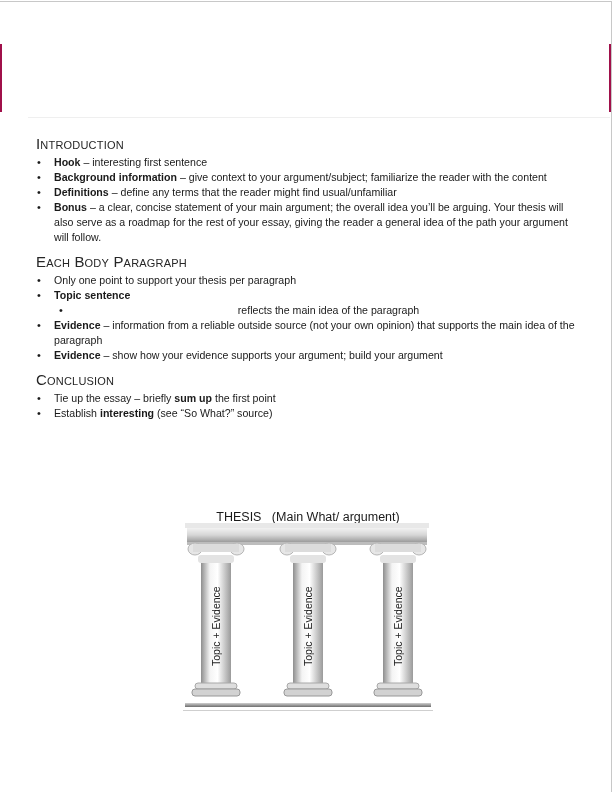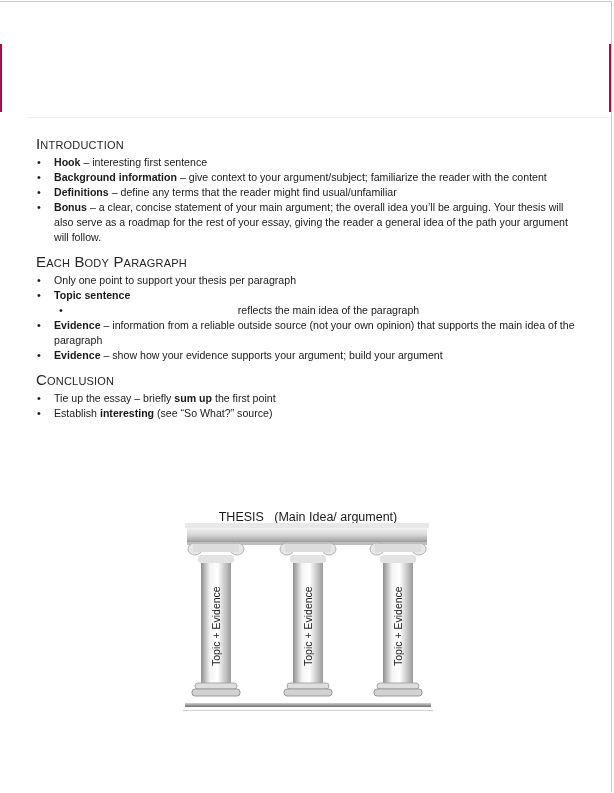--- a/index.html
+++ b/index.html
@@ -66,7 +66,7 @@
 </div>
 
 <div class="diagram">
-  <div class="d-title">THESIS   (Main Idea/ argument)</div>
+  <div class="d-title">THESIS   (Main What/ argument)</div>
   <svg width="250" height="210" viewBox="0 0 250 210" style="position:absolute;left:0;top:0">
     <defs>
       <linearGradient id="colg" x1="0" x2="1" y1="0" y2="0">

